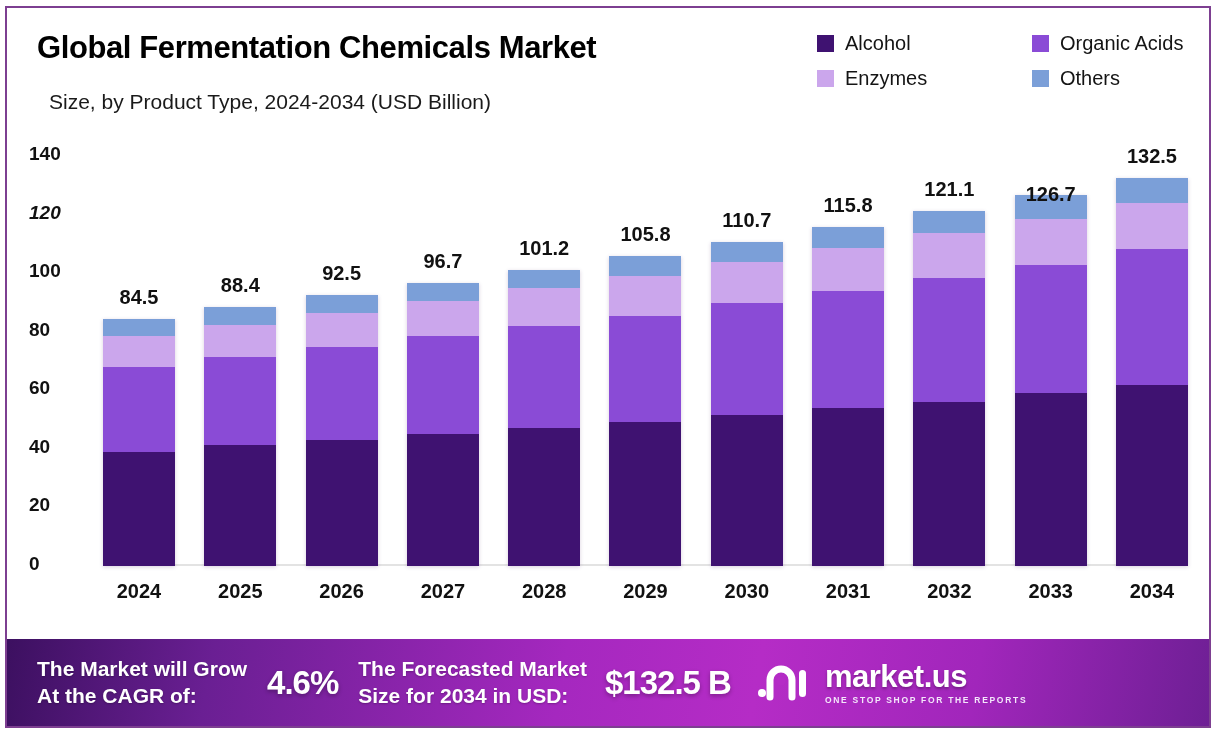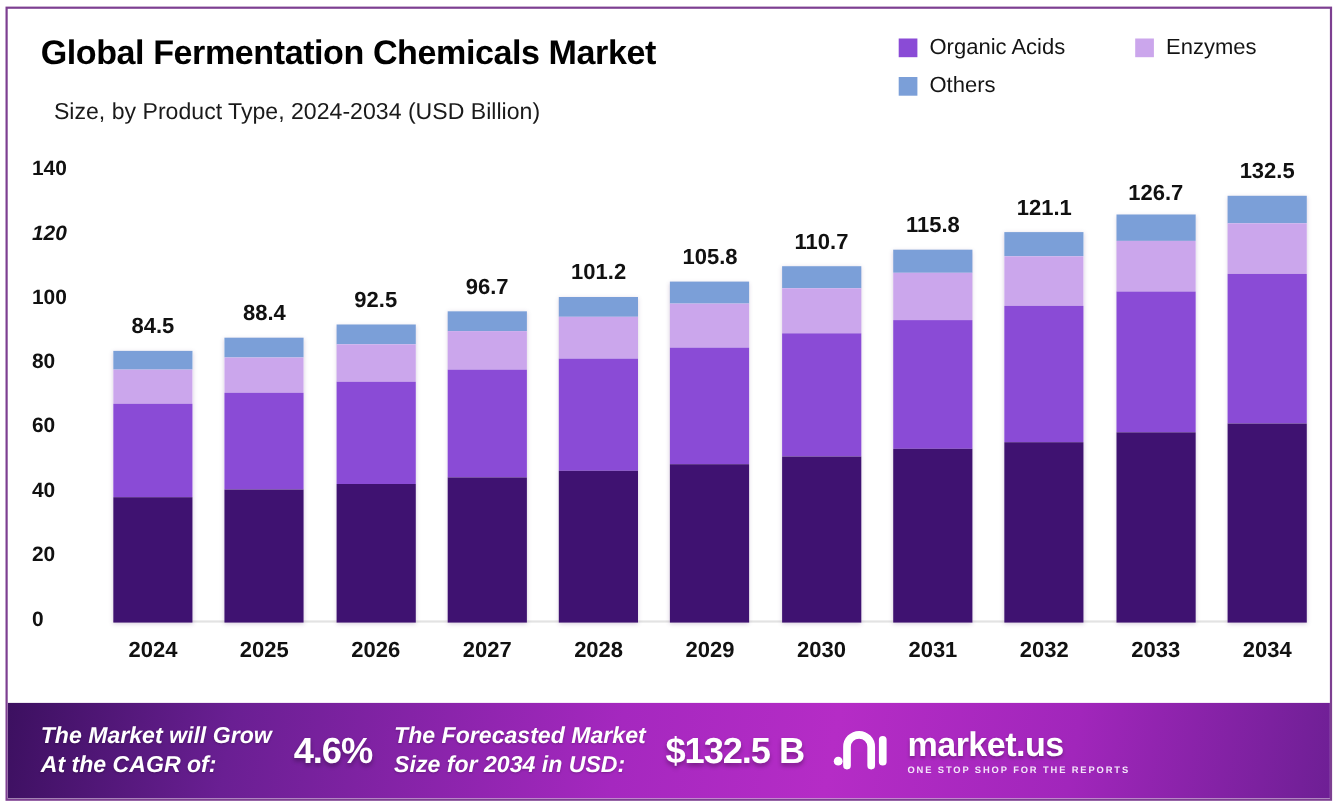--- a/index.html
+++ b/index.html
@@ -119,6 +119,10 @@
   <div id="subtitle">Size, by Product Type, 2024-2034 (USD Billion)</div>
 
   <div id="legend">
+      <div class="legend-item">
+        <span class="legend-swatch" style="background: rgb(63, 18, 113);"></span>
+        <span class="legend-label">Alcohol</span>
+      </div>
       <div class="legend-item">
         <span class="legend-swatch" style="background: rgb(138, 75, 214);"></span>
         <span class="legend-label">Organic Acids</span>

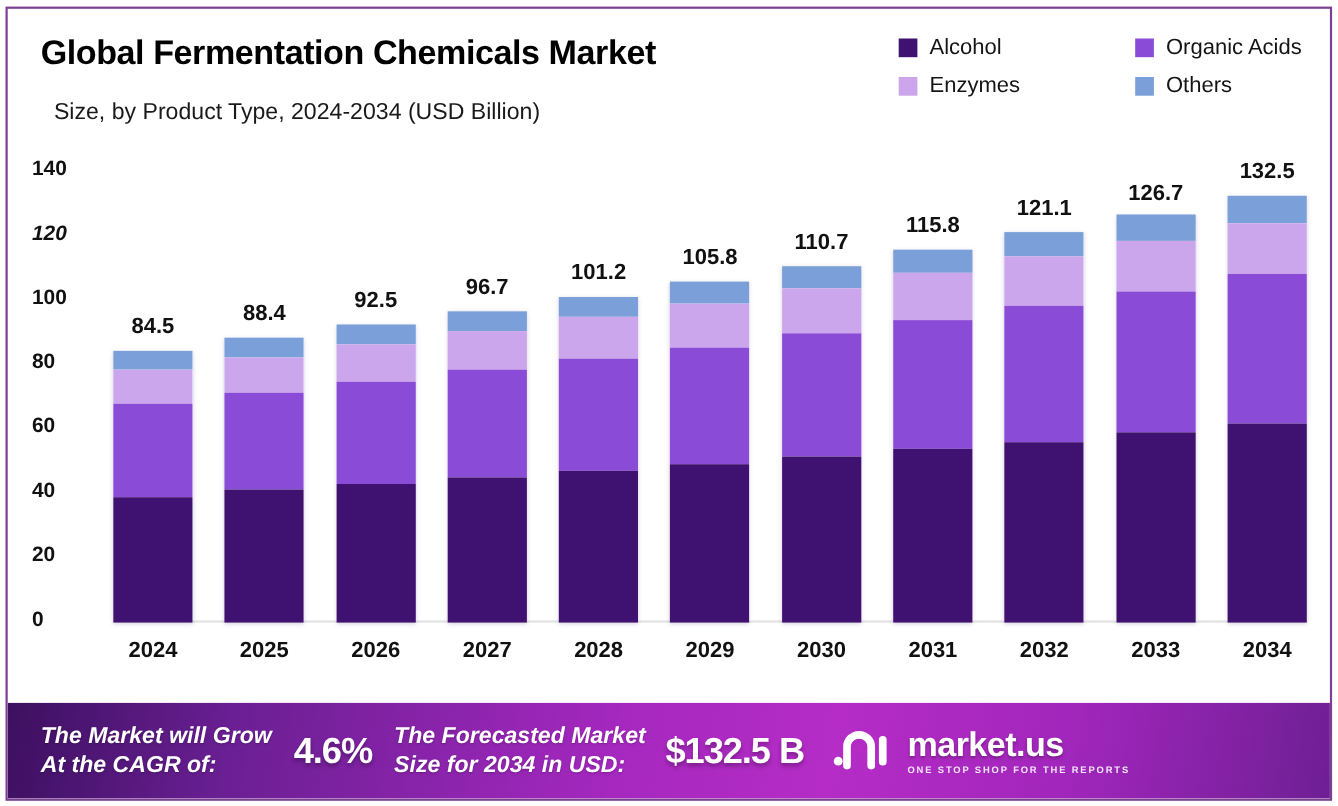--- a/index.html
+++ b/index.html
@@ -238,7 +238,7 @@
             <div class="seg" style="height: 127.979px; background: rgb(138, 75, 214);"></div>
             <div class="seg" style="height: 172.786px; background: rgb(63, 18, 113);"></div>
           </div>
-          <div class="bar-total" style="bottom: 378px;">126.7</div>
+          <div class="bar-total" style="bottom: 360px;">126.7</div>
         </div>
         <div class="bar-col">
           <div class="bar-stack" style="height: 388.036px;">

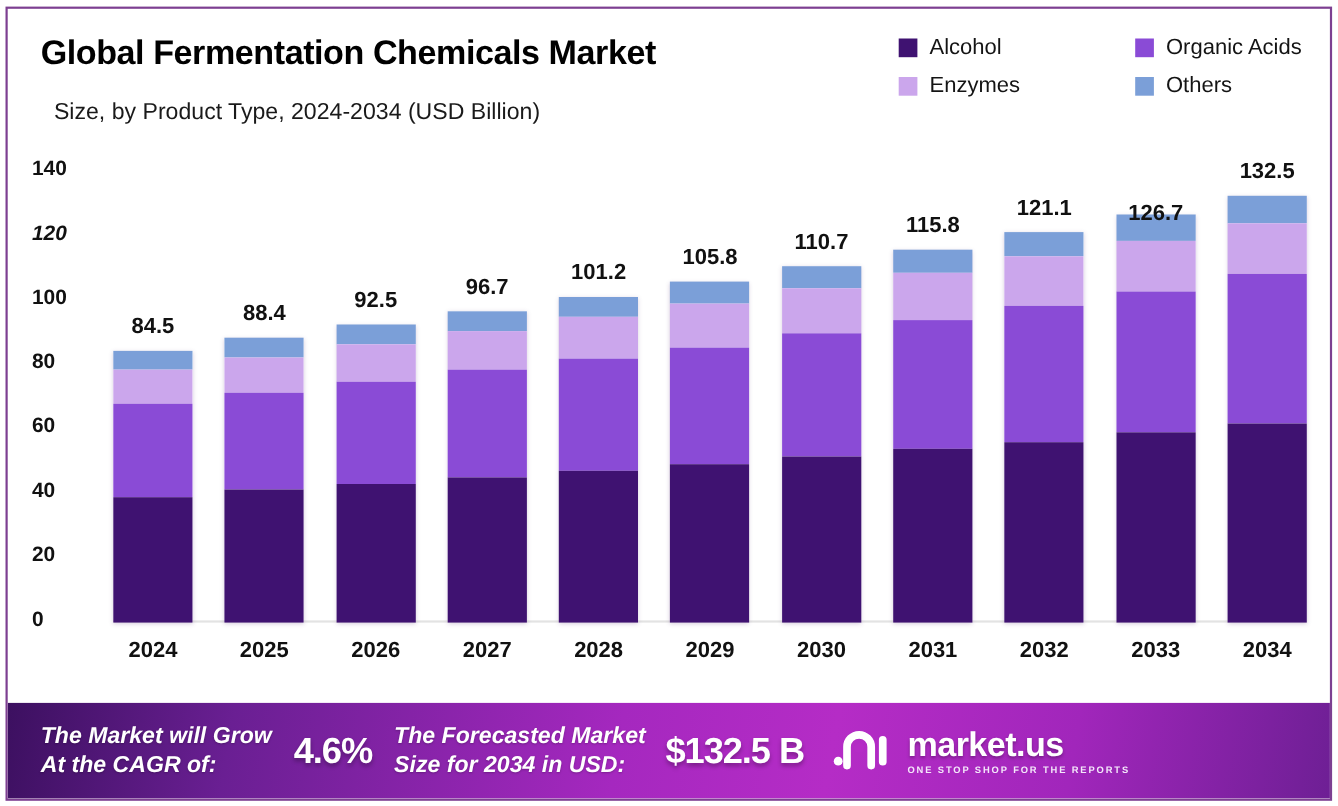--- a/index.html
+++ b/index.html
@@ -88,7 +88,6 @@
   .banner-caption {
     font-size:21px; font-weight:bold; line-height:1.25;
     text-shadow:0 1px 2px rgba(0,0,0,0.25);
-    font-style:italic;
   }
   .banner-value {
     font-size:33px; font-weight:bold; letter-spacing:-1px;

